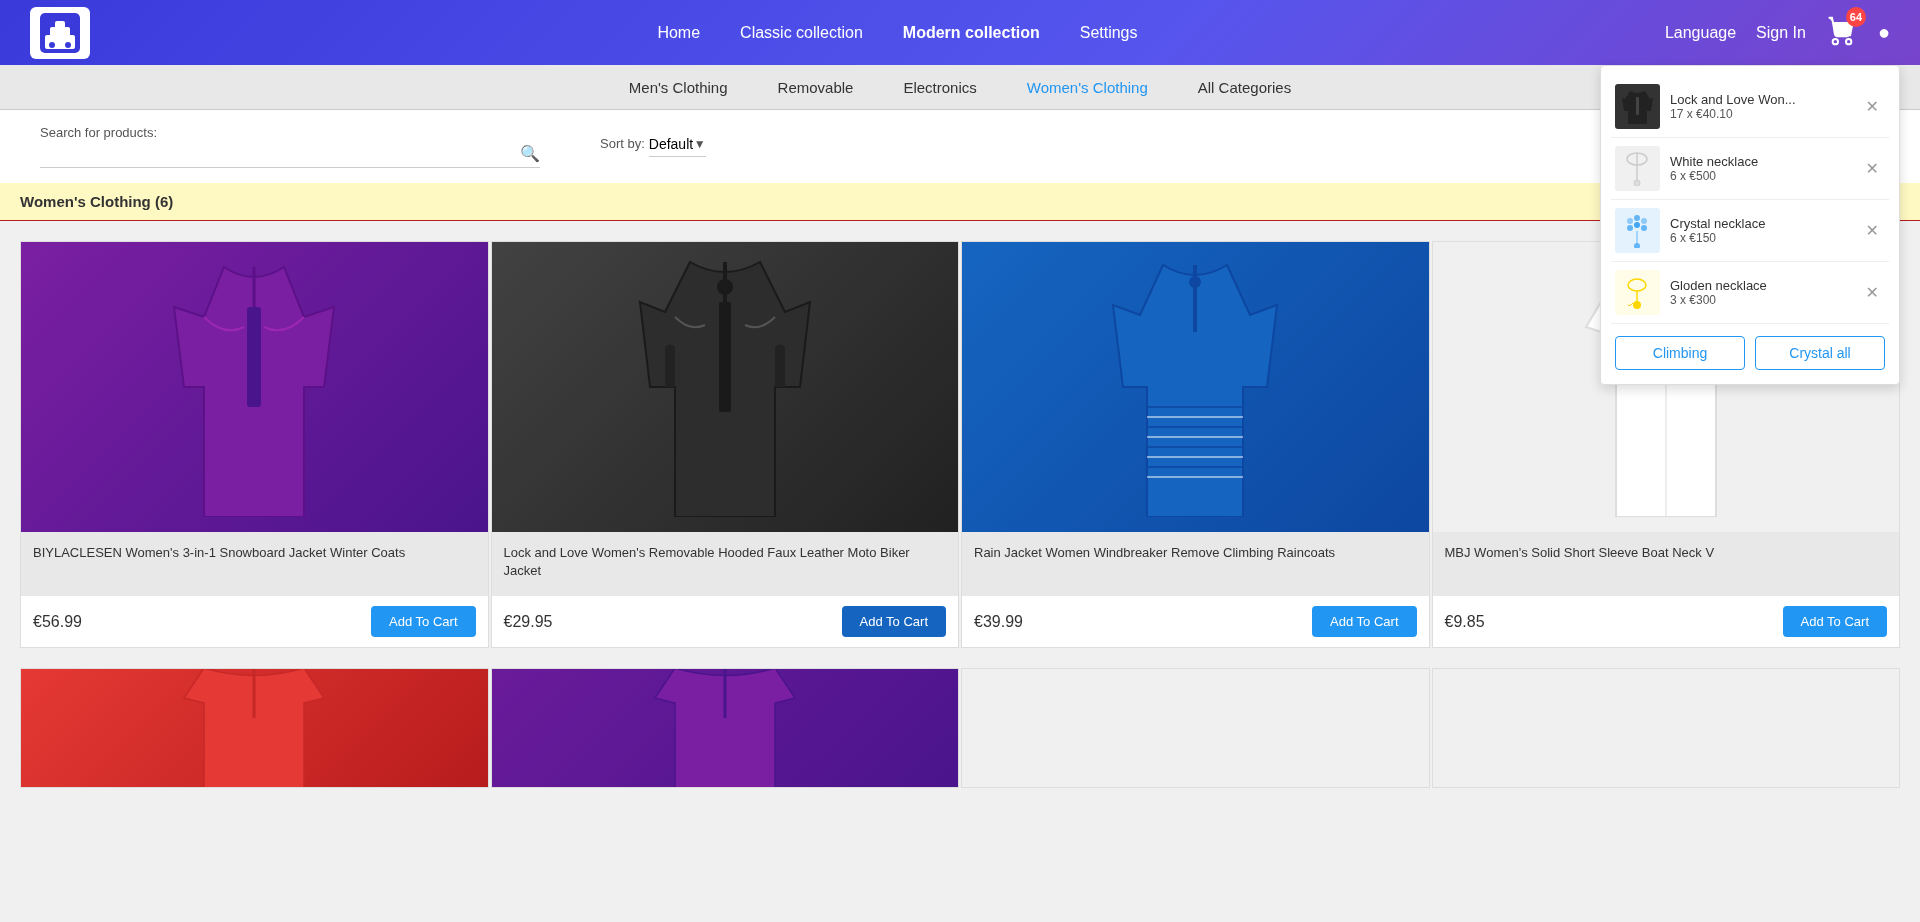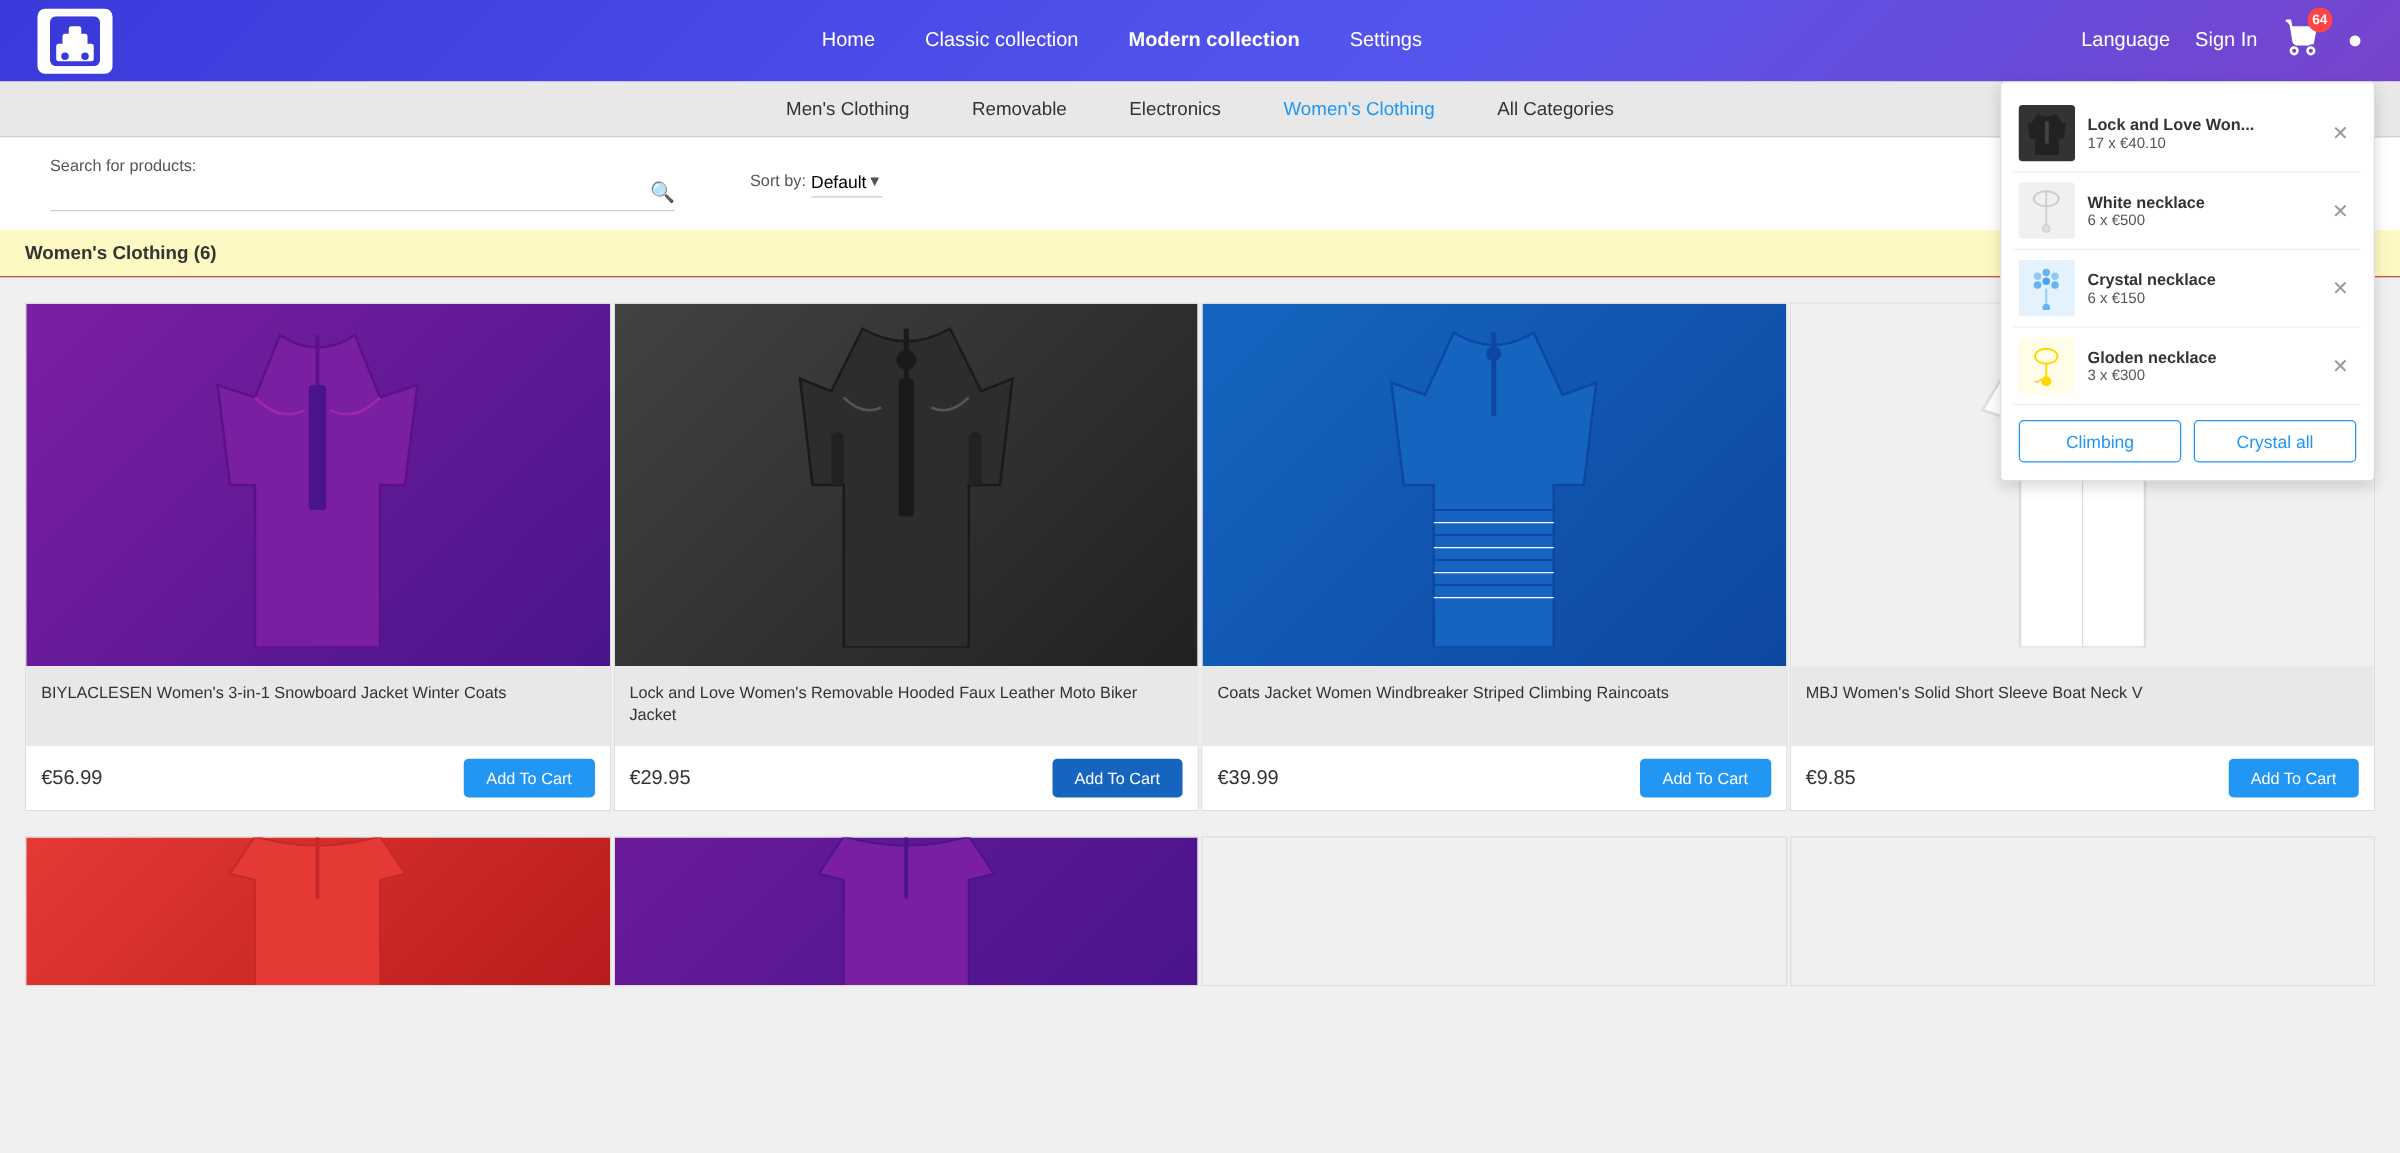--- a/index.html
+++ b/index.html
@@ -275,7 +275,7 @@
     .cart-item-name {
       font-size: 13px;
       color: #333;
-      font-weight: 700;
+      font-weight: 400;
     }
     .cart-item-price {
       font-size: 12px;

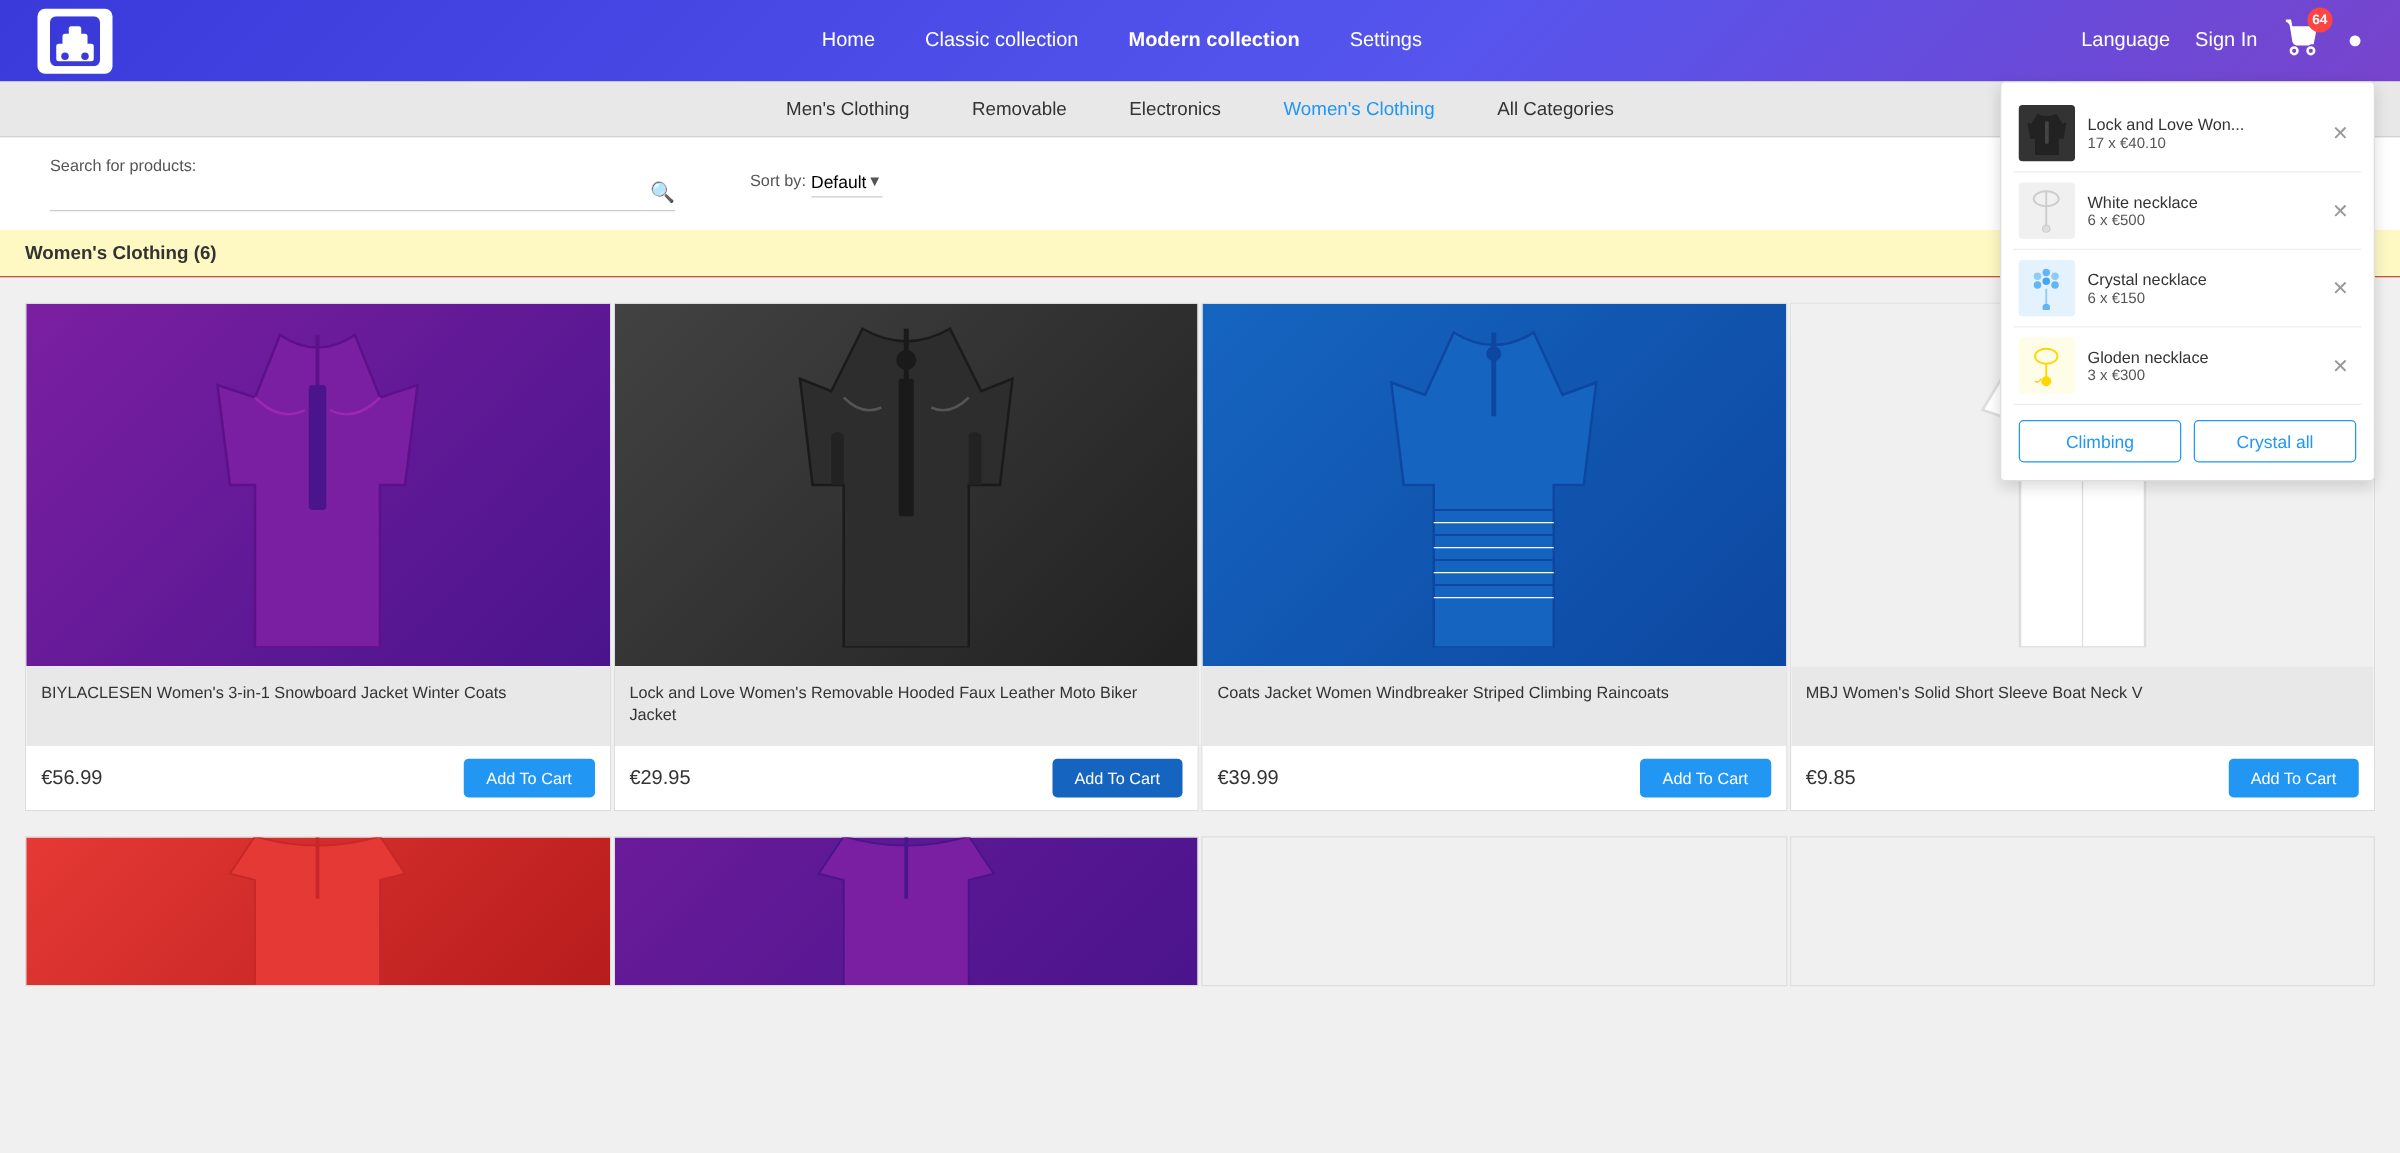--- a/index.html
+++ b/index.html
@@ -470,7 +470,7 @@
       </div>
     </div>
     <div class="product-info">
-      <p class="product-name">Coats Jacket Women Windbreaker Striped Climbing Raincoats</p>
+      <p class="product-name">Rain Jacket Women Windbreaker Remove Climbing Raincoats</p>
     </div>
     <div class="product-footer">
       <span class="product-price">€39.99</span>

